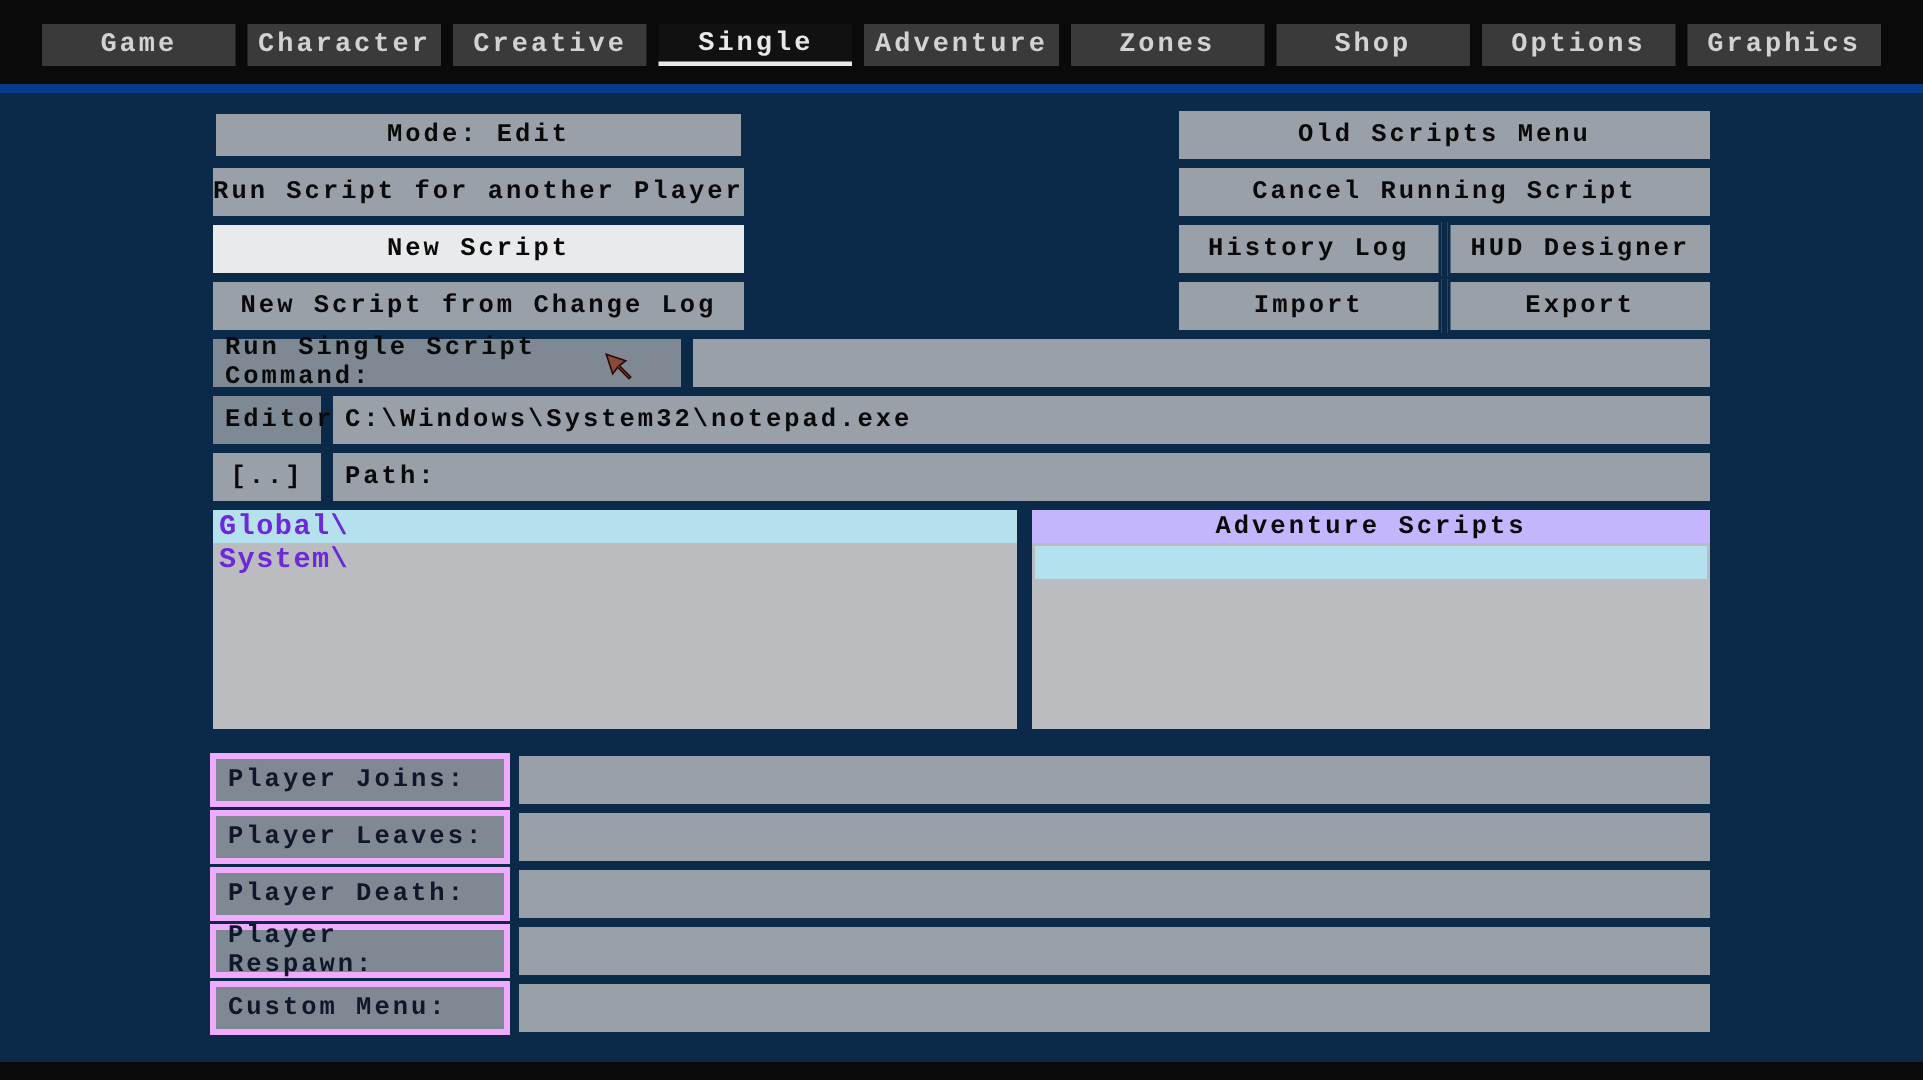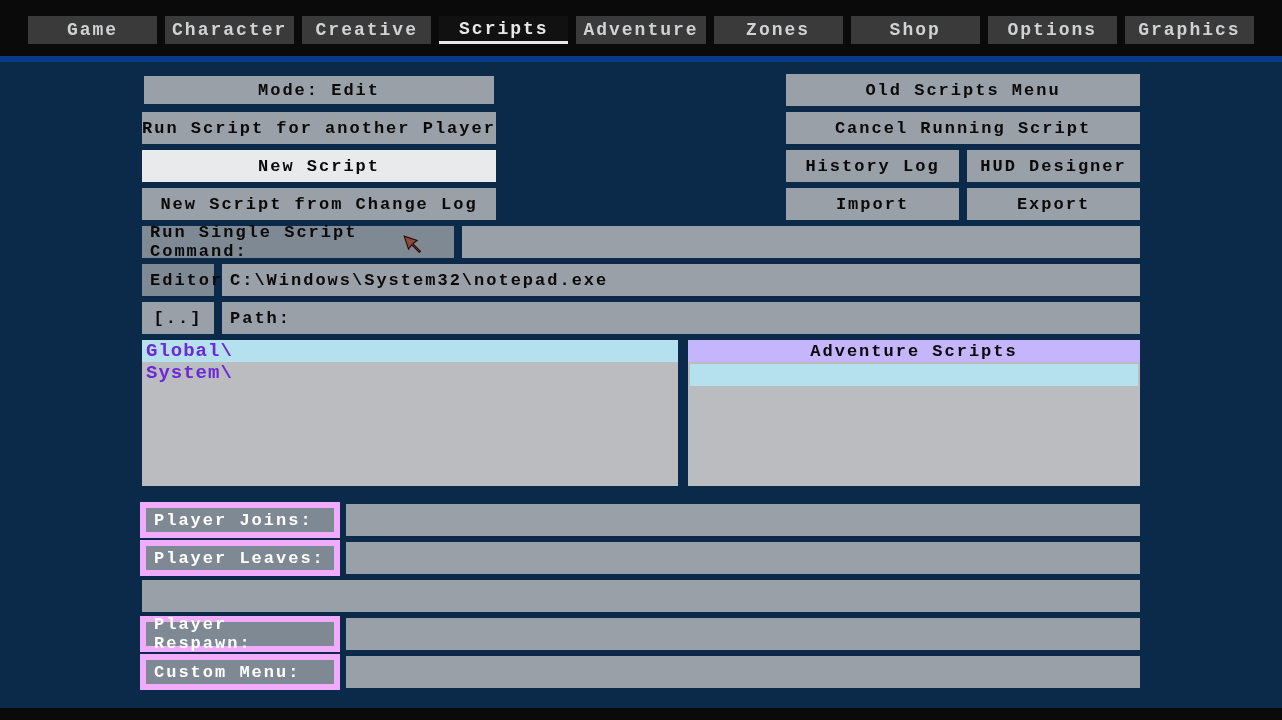--- a/index.html
+++ b/index.html
@@ -174,7 +174,7 @@
   <div class="tab">Game</div>
   <div class="tab">Character</div>
   <div class="tab">Creative</div>
-  <div class="tab active">Scripts</div>
+  <div class="tab active">Single</div>
   <div class="tab">Adventure</div>
   <div class="tab">Zones</div>
   <div class="tab">Shop</div>

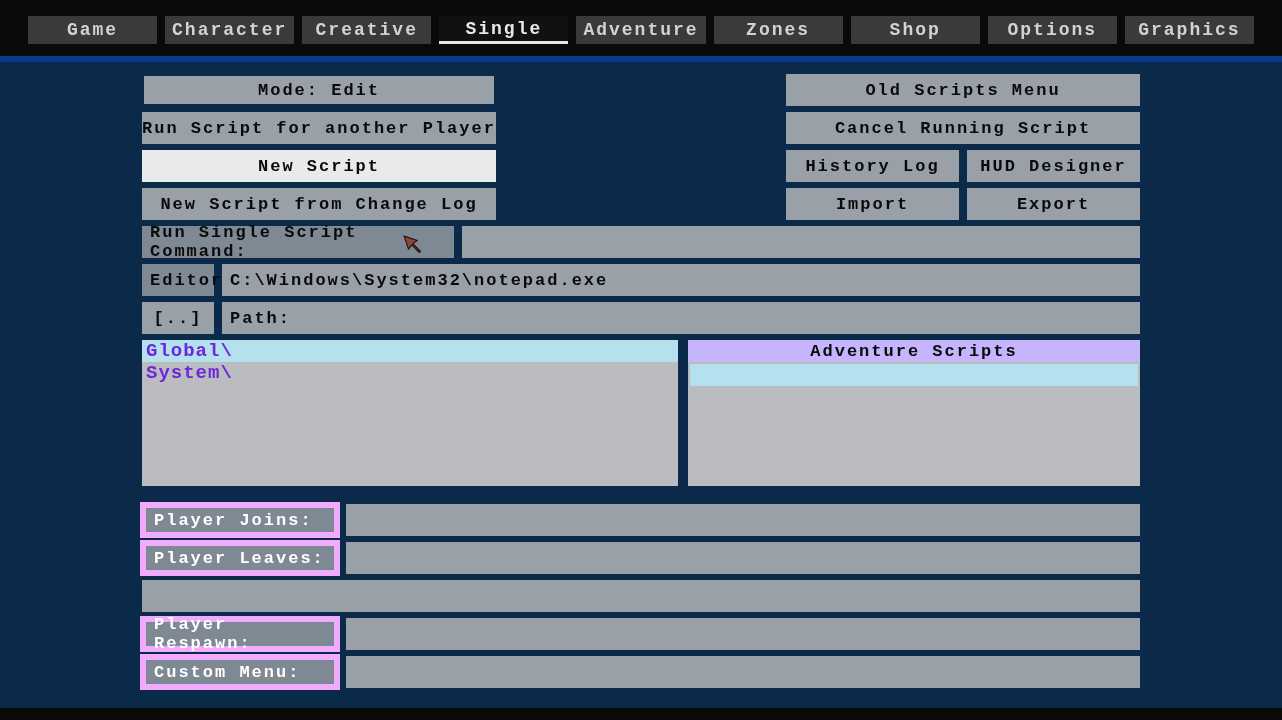--- a/index.html
+++ b/index.html
@@ -143,8 +143,8 @@
   .event-label {
     width: 200px;
     background: #7e8994;
-    color: #ffffff;
-    border: 6px solid #f0abfc;
+    color: #0f172a;
+    border: 4px solid #f0abfc;
     display: flex;
     align-items: center;
     padding: 0 8px;

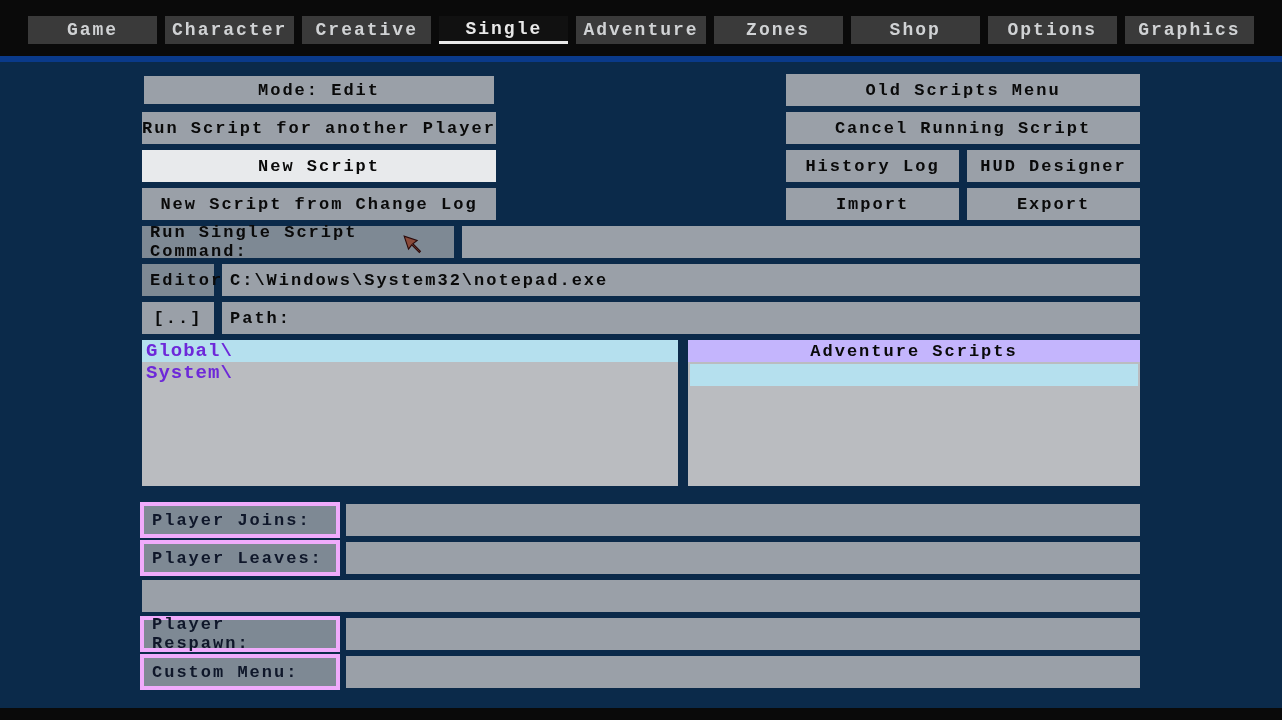--- a/index.html
+++ b/index.html
@@ -269,6 +269,7 @@
       <div class="event-value"></div>
     </div>
     <div class="event-row">
+      <div class="event-label">Player Death:</div>
       <div class="event-value"></div>
     </div>
     <div class="event-row">

